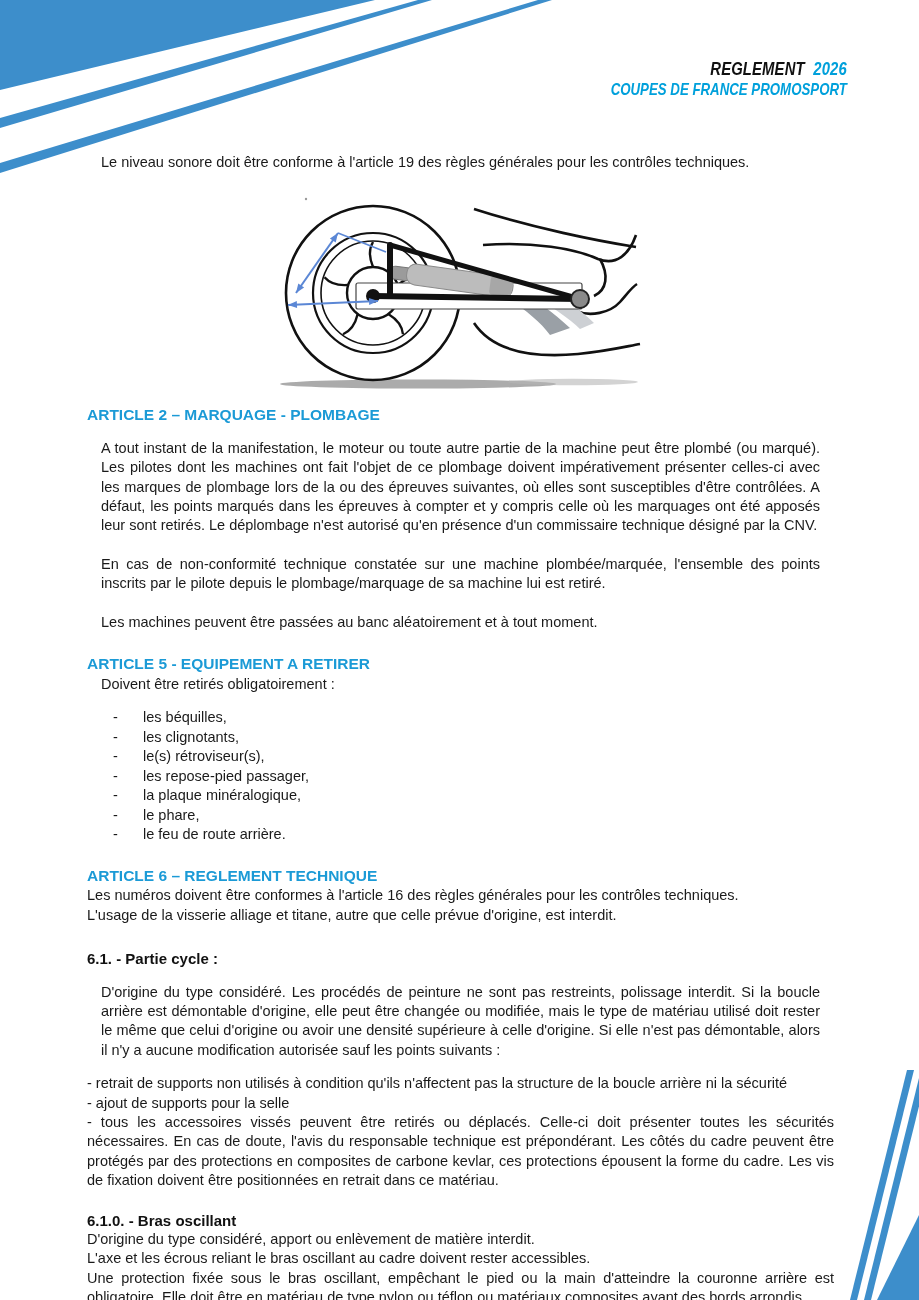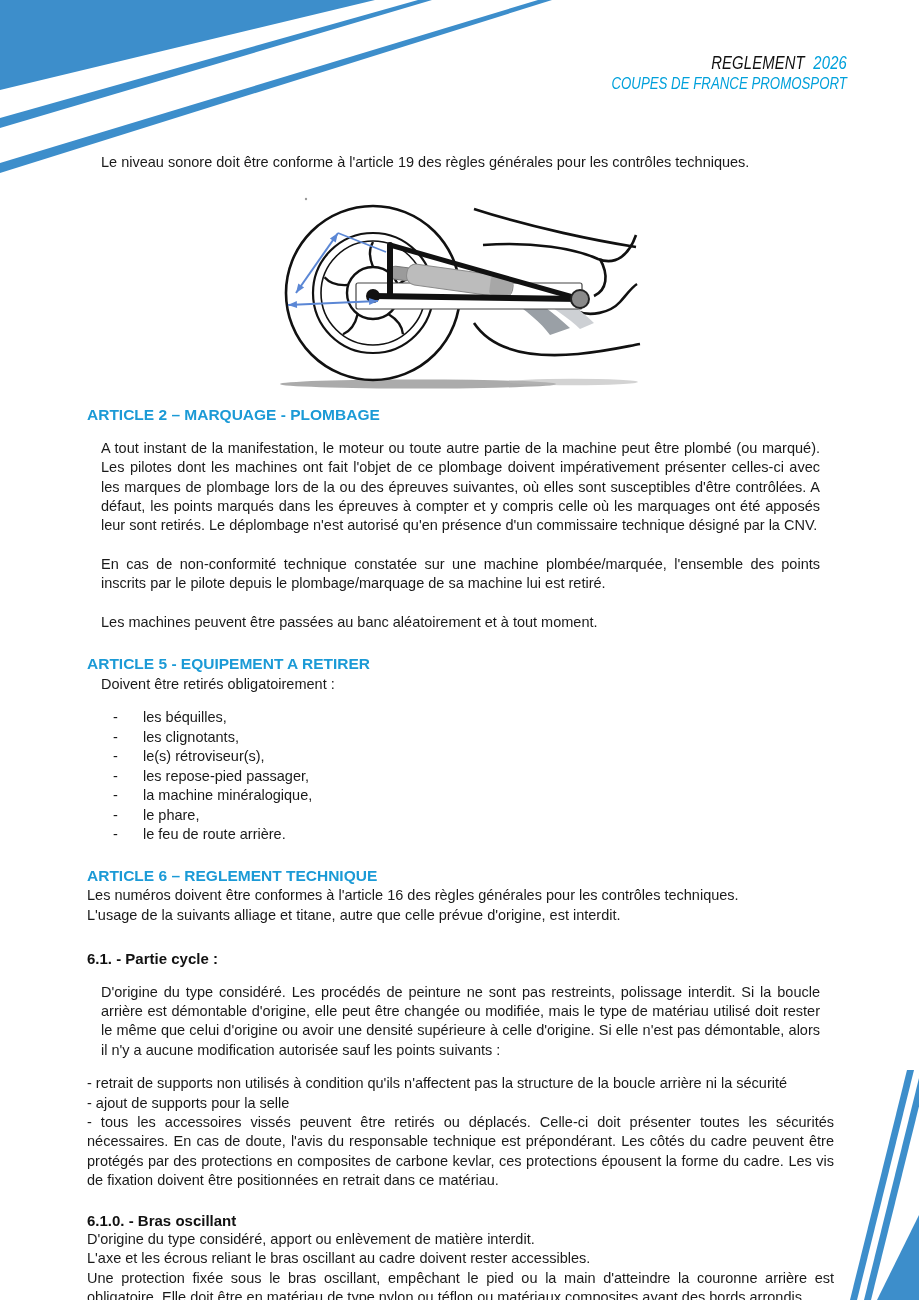--- a/index.html
+++ b/index.html
@@ -17,9 +17,9 @@
   .deco.br{bottom:0;right:0;}
   
   .brand{
-    position:absolute;top:53px;right:72px;
+    position:absolute;top:59px;right:72px;
     text-align:right;line-height:20px;
-    font-weight:normal;font-style:italic;
+    font-weight:bold;font-style:italic;
   }
   .brand .l1{font-size:19px;letter-spacing:.2px;display:block;transform:scaleX(.78);transform-origin:100% 50%;white-space:nowrap;}
   .brand .l2{font-size:17px;display:block;transform:scaleX(.78);transform-origin:100% 50%;white-space:nowrap;color:#00a0db;margin-top:1px;}

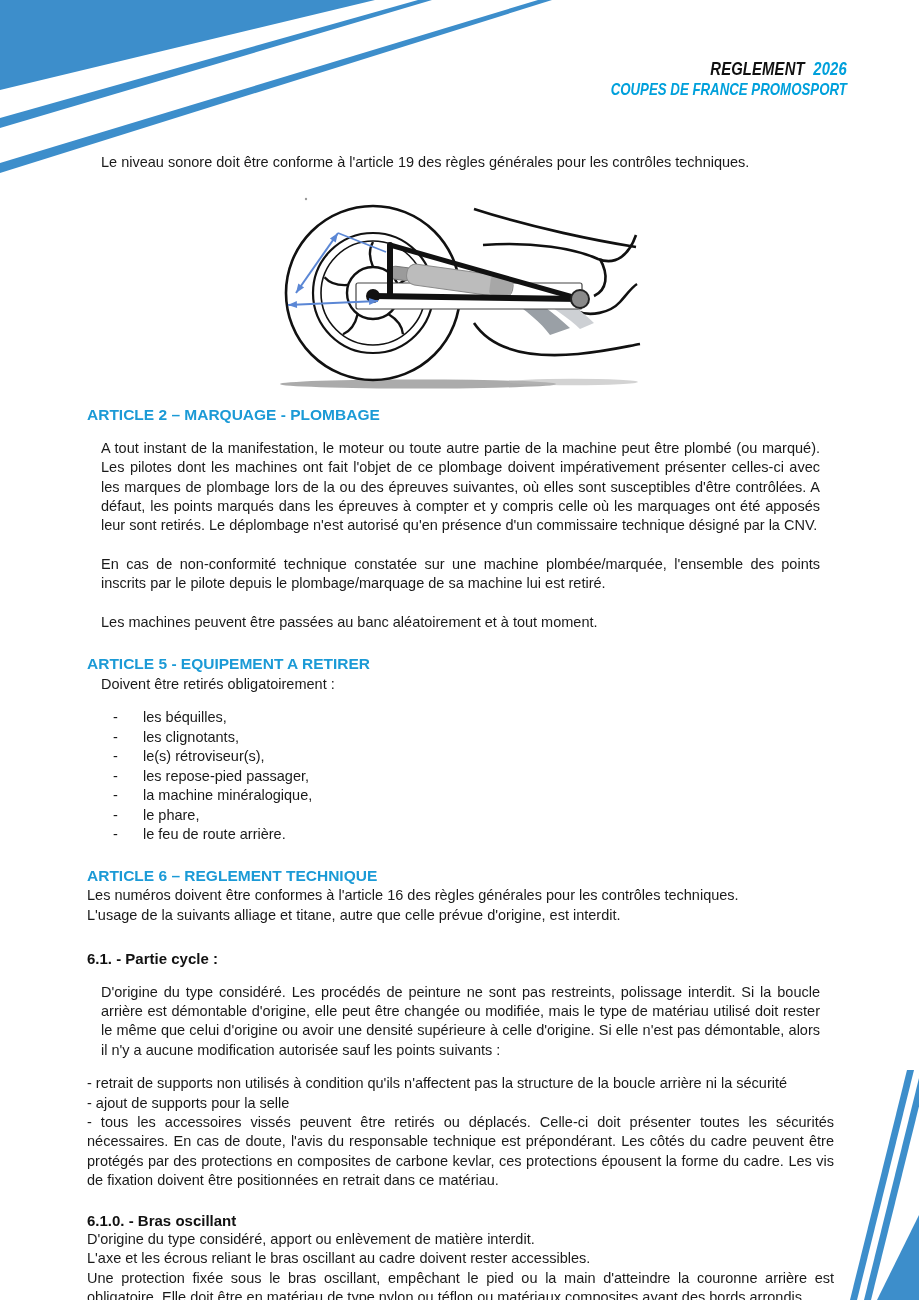--- a/index.html
+++ b/index.html
@@ -168,7 +168,7 @@
         </li>
       <li>
           <span class="dash">-</span>
-          <span>la machine minéralogique,</span>
+          <span>la plaque minéralogique,</span>
         </li>
       <li>
           <span class="dash">-</span>

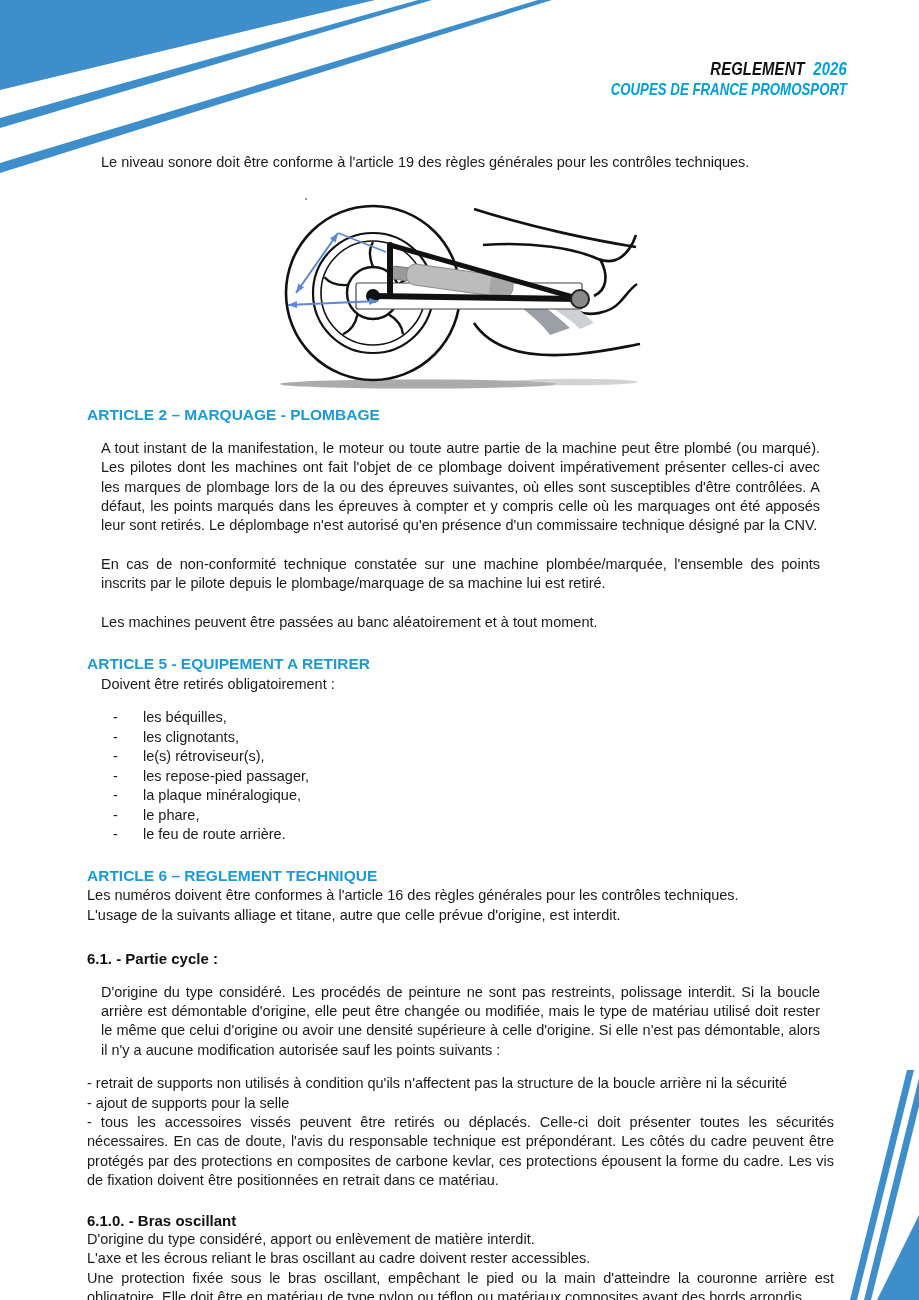--- a/index.html
+++ b/index.html
@@ -182,7 +182,7 @@
 
     <h2 class="art sp">ARTICLE 6 – REGLEMENT TECHNIQUE</h2>
     <p class="pt">Les numéros doivent être conformes à l'article 16 des règles générales pour les contrôles techniques.</p>
-    <p class="pt">L'usage de la suivants alliage et titane, autre que celle prévue d'origine, est interdit.</p>
+    <p class="pt">L'usage de la visserie alliage et titane, autre que celle prévue d'origine, est interdit.</p>
 
     <h3 class="s61">6.1. - Partie cycle :</h3>
     <p class="jus par">D'origine du type considéré. Les procédés de peinture ne sont pas restreints, polissage interdit. Si la boucle arrière est démontable d'origine, elle peut être changée ou modifiée, mais le type de matériau utilisé doit rester le même que celui d'origine ou avoir une densité supérieure à celle d'origine. Si elle n'est pas démontable, alors il n'y a aucune modification autorisée sauf les points suivants :</p>

